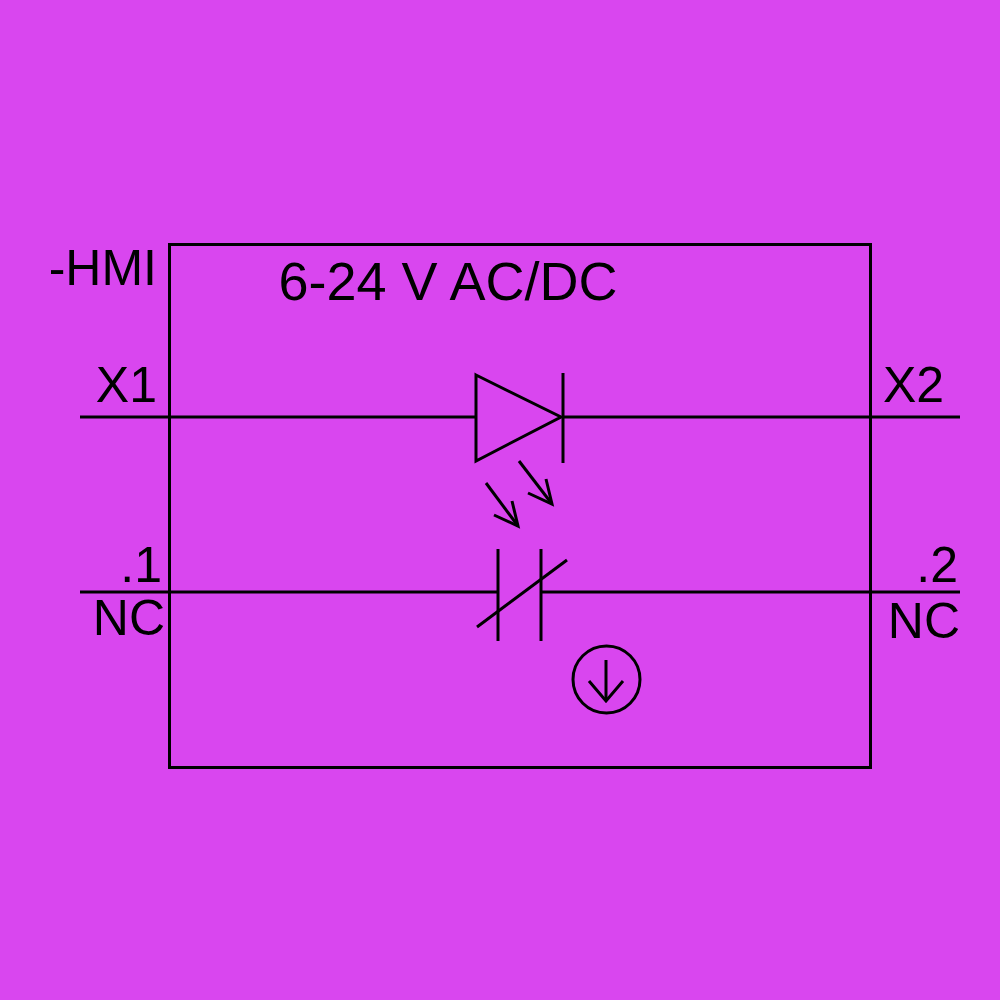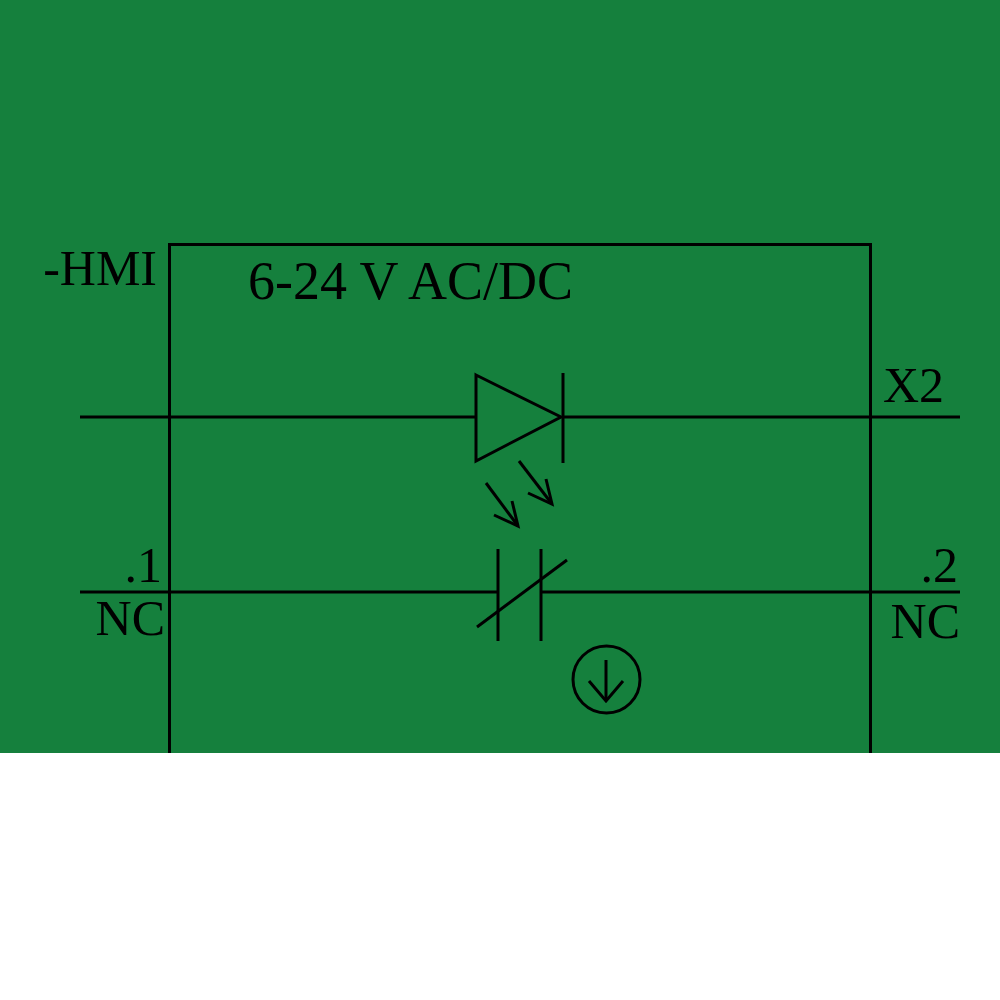--- a/index.html
+++ b/index.html
@@ -10,10 +10,10 @@
   .canvas {
     position: relative;
     width: 1000px;
-    height: 753px;
-    background: #15803d;
+    height: 1000px;
+    background: #d946ef;
     overflow: hidden;
-    font-family: Liberation Serif, serif;
+    font-family: Liberation Sans, sans-serif;
   }
   .schematic-svg {
     position: absolute;

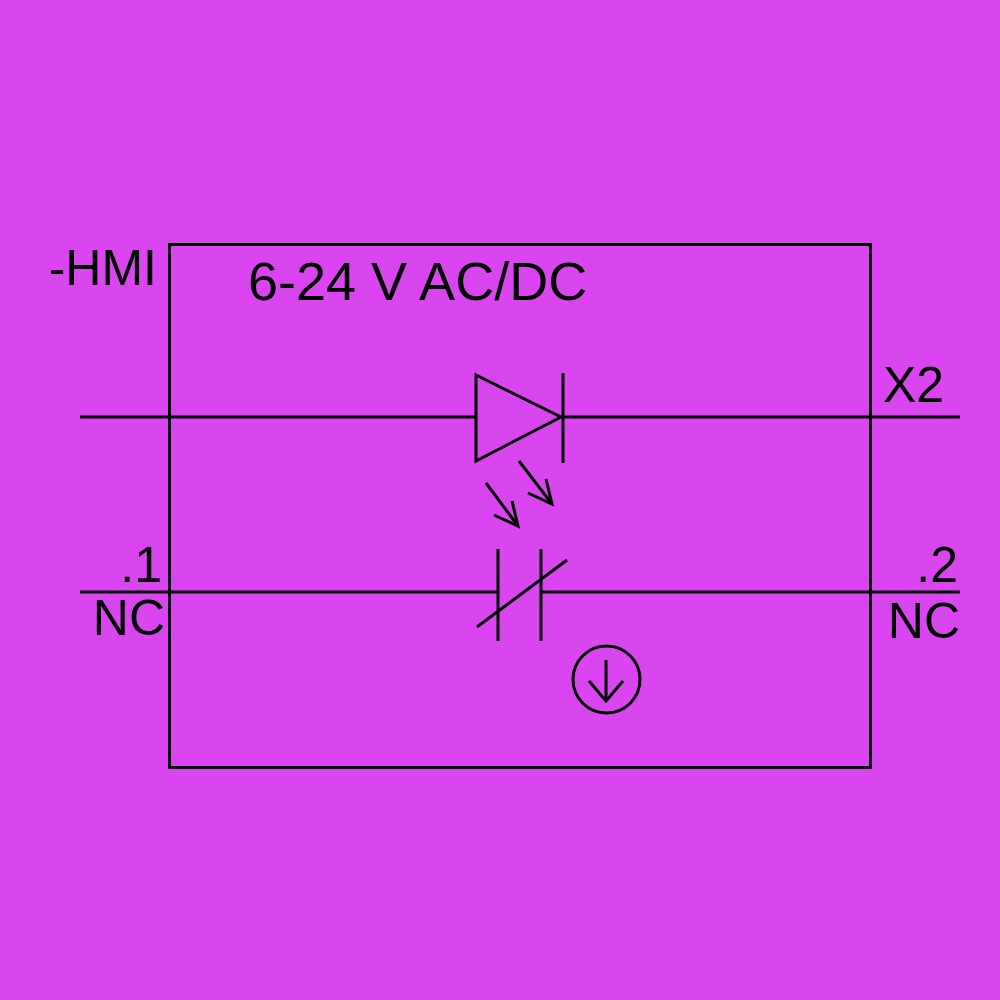--- a/index.html
+++ b/index.html
@@ -41,7 +41,7 @@
   .ra { text-align: right; }
   .la { text-align: left; }
   #lbl-hmi      { left: 30px;  width: 127px; top: 241px; }
-  #lbl-title    { left: 248px; width: 400px; top: 252px; text-align: left; font-size: 54px; }
+  #lbl-title    { left: 248px; width: 400px; top: 252px; text-align: center; font-size: 54px; }
   #lbl-x1       { left: 30px;  width: 127px; top: 358px; }
   #lbl-x2       { left: 883px; top: 358px; text-align: right; }
   #lbl-dot1     { left: 30px;  width: 132px; top: 538px; }

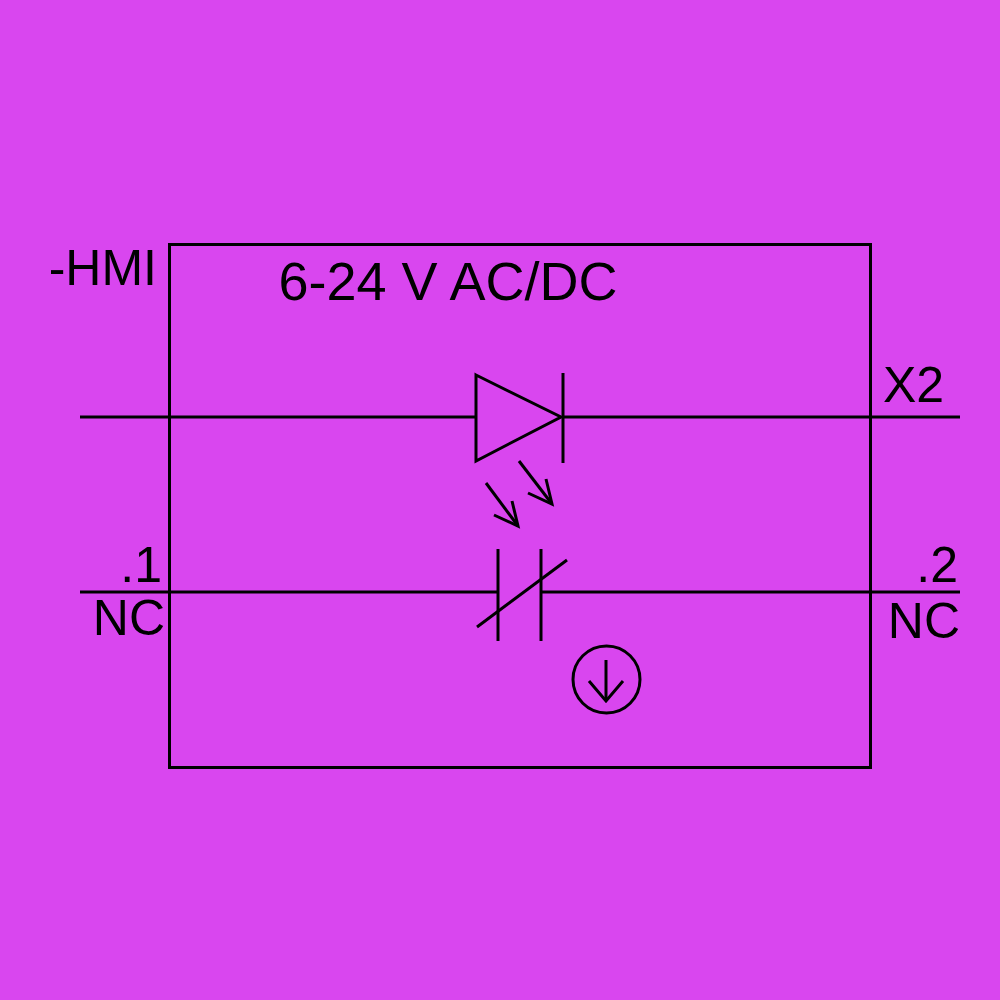--- a/index.html
+++ b/index.html
@@ -97,6 +97,7 @@
 
   <div class="label" id="lbl-title">6-24 V AC/DC</div>
 
+  <div class="label ra" id="lbl-x1">X1</div>
 
   <div class="label la" id="lbl-x2">X2</div>
 

